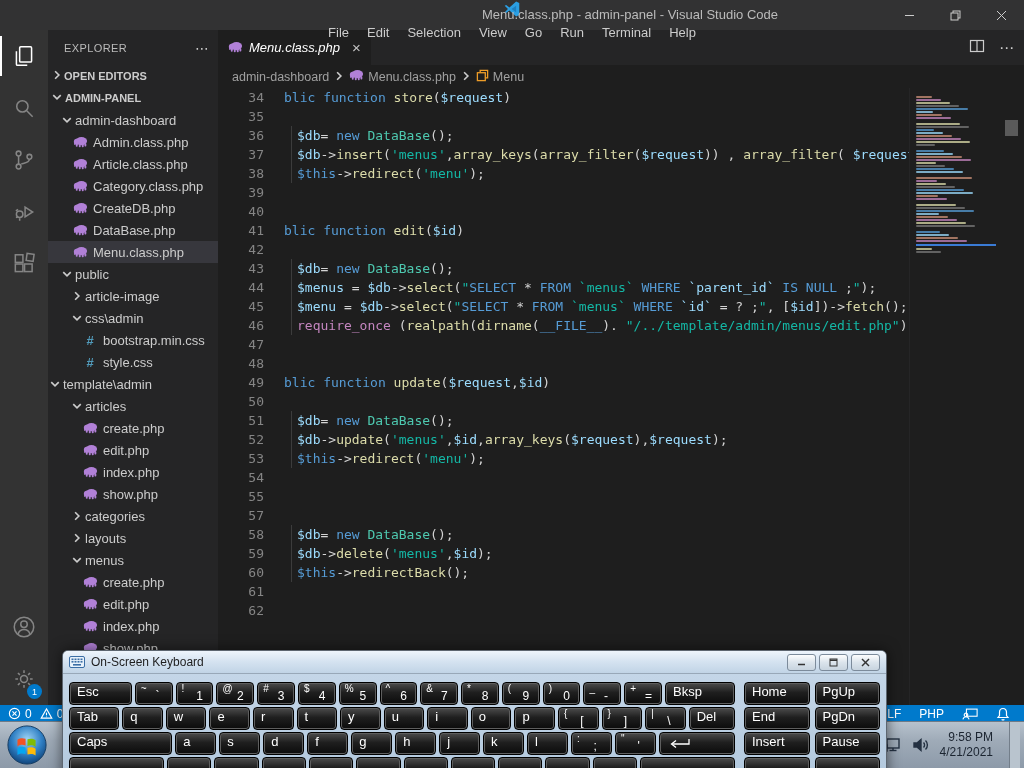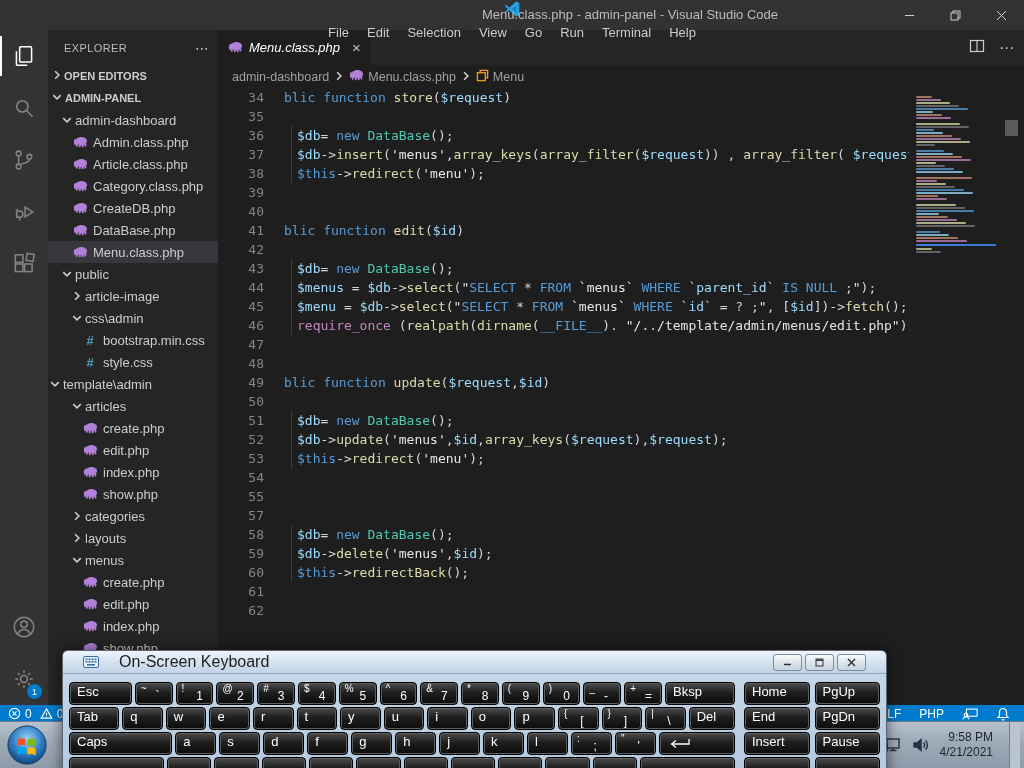--- a/index.html
+++ b/index.html
@@ -66,7 +66,7 @@
   .ig{display:inline-block;width:13px;height:19px;vertical-align:top;position:relative;}
   .ig::before{content:"";position:absolute;left:7px;top:0;bottom:0;border-left:1px solid #3c3c3c;}
   .tok-kw{color:#569cd6;} .tok-ctl{color:#c586c0;} .tok-fn{color:#dcdcaa;}
-  .tok-cls{color:#4ec9b0;} .tok-var{color:#9cdcfe;} .tok-str{color:#e5e5e5;margin-top:20px;} .tok-pln{color:#d4d4d4;}
+  .tok-cls{color:#4ec9b0;} .tok-var{color:#9cdcfe;} .tok-str{color:#14b8a6;margin-top:20px;} .tok-pln{color:#d4d4d4;}
   .minimap{position:absolute;top:0;right:24px;width:80px;bottom:0;background:#1e1e1e;
            border-left:1px solid #252526;padding:4px 4px 0 6px;}
   .mm-bar{height:2px;margin-bottom:1px;border-radius:1px;opacity:.75;}

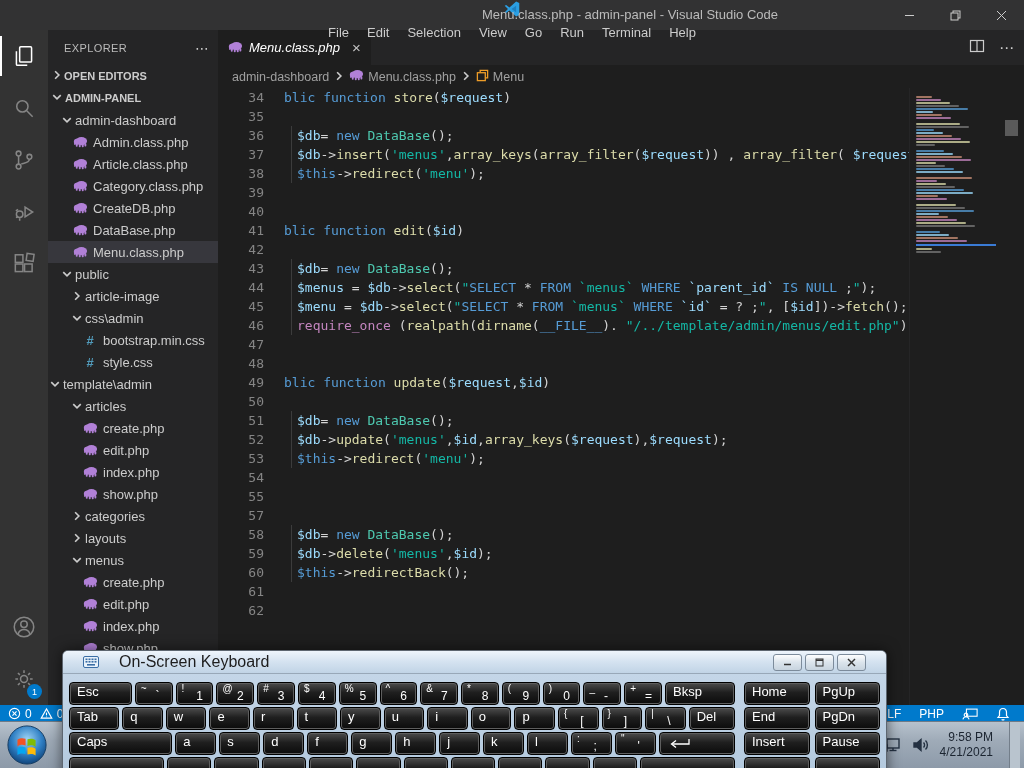--- a/index.html
+++ b/index.html
@@ -95,9 +95,9 @@
   .osk{position:absolute;left:62px;top:650px;width:823px;height:130px;z-index:20;
        background:linear-gradient(180deg,#c8d9ea,#b2c8dd);
        border:1px solid #5d6670;border-radius:6px 6px 0 0;box-shadow:0 0 14px rgba(0,0,0,.55);overflow:hidden;}
-  .osk-title{height:22px;display:flex;align-items:center;gap:20px;padding:0 20px;
+  .osk-title{height:22px;display:flex;align-items:center;gap:6px;padding:0 6px;
              background:linear-gradient(180deg,#eef5fc 0%,#d4e2f0 50%,#c1d4e6 100%);
-             border-bottom:1px solid #98a8b8;font-size:16px;color:#1e1e1e;}
+             border-bottom:1px solid #98a8b8;font-size:12px;color:#1e1e1e;}
   .osk-btns{margin-left:auto;display:flex;gap:3px;}
   .osk-btn{width:27px;height:15px;border:1px solid #7c8b9b;border-radius:3px;
            background:linear-gradient(180deg,#fdfefe,#dbe4ec 50%,#c8d4df);

